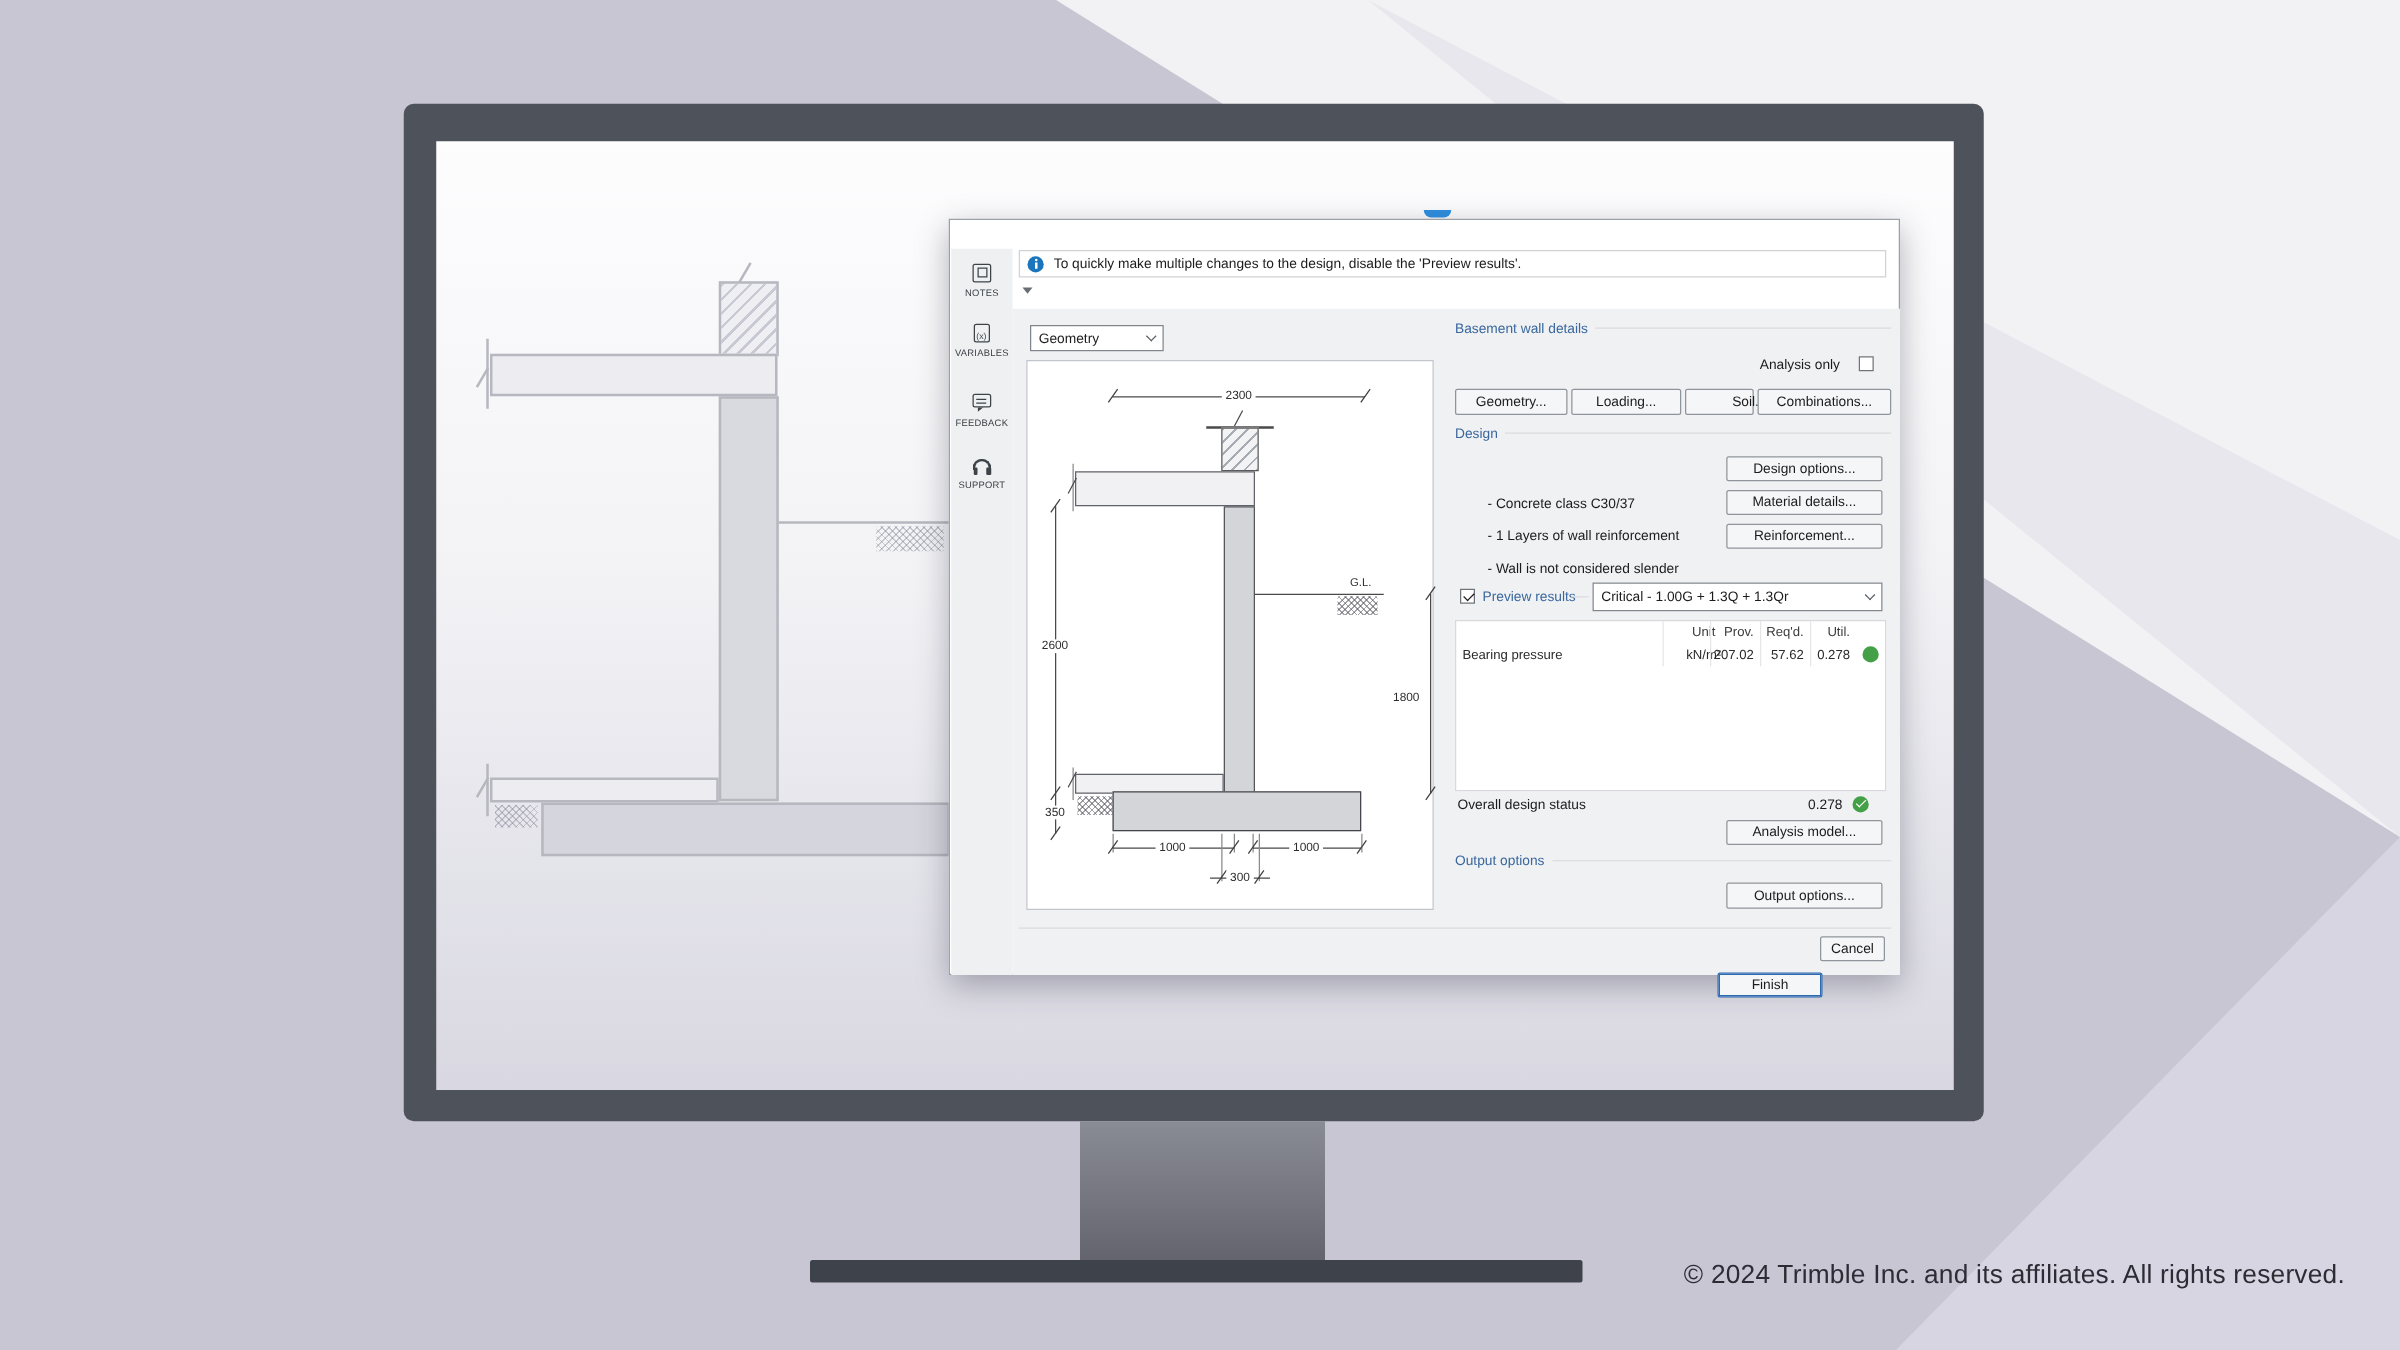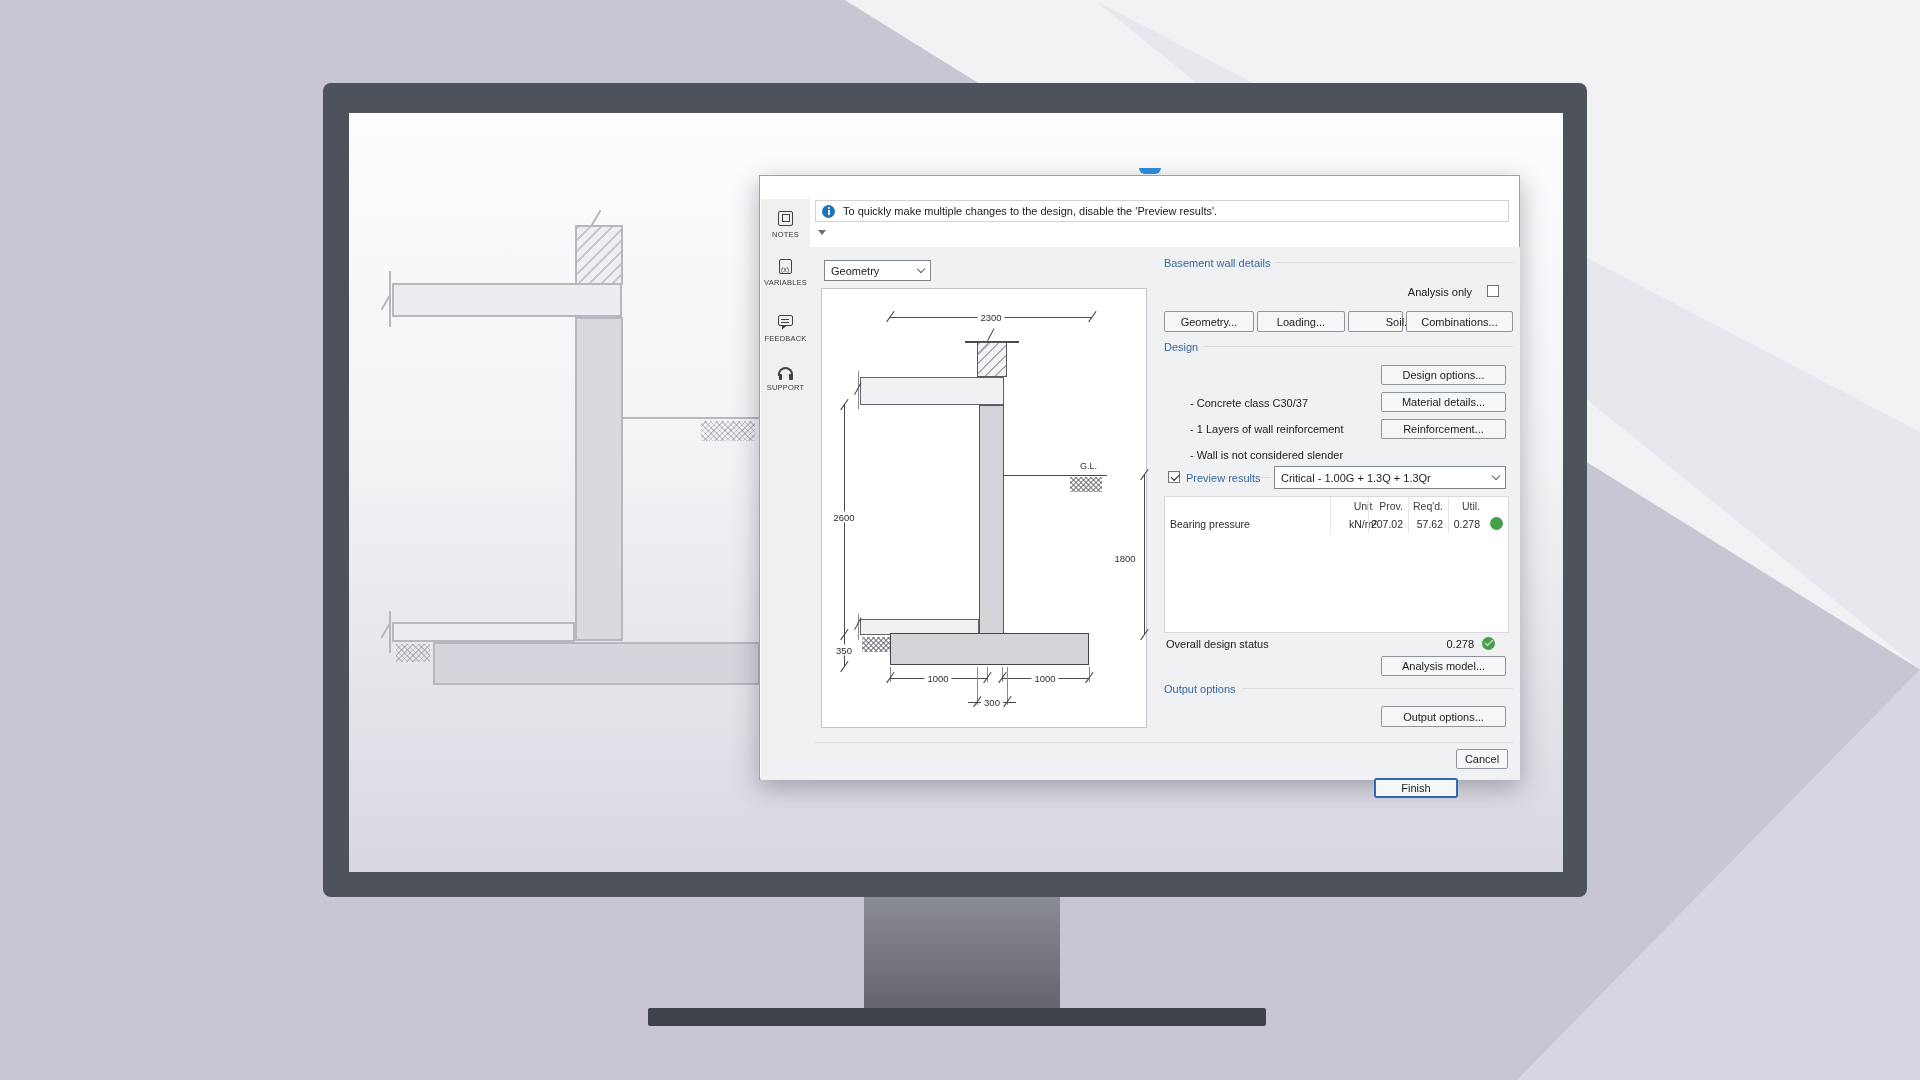--- a/index.html
+++ b/index.html
@@ -318,6 +318,7 @@
   <div class="stand-neck"></div>
   <div class="stand-base"></div>
 
+  <div class="copyright">© 2024 Trimble Inc. and its affiliates. All rights reserved.</div>
 </div>
 
 </body></html>

